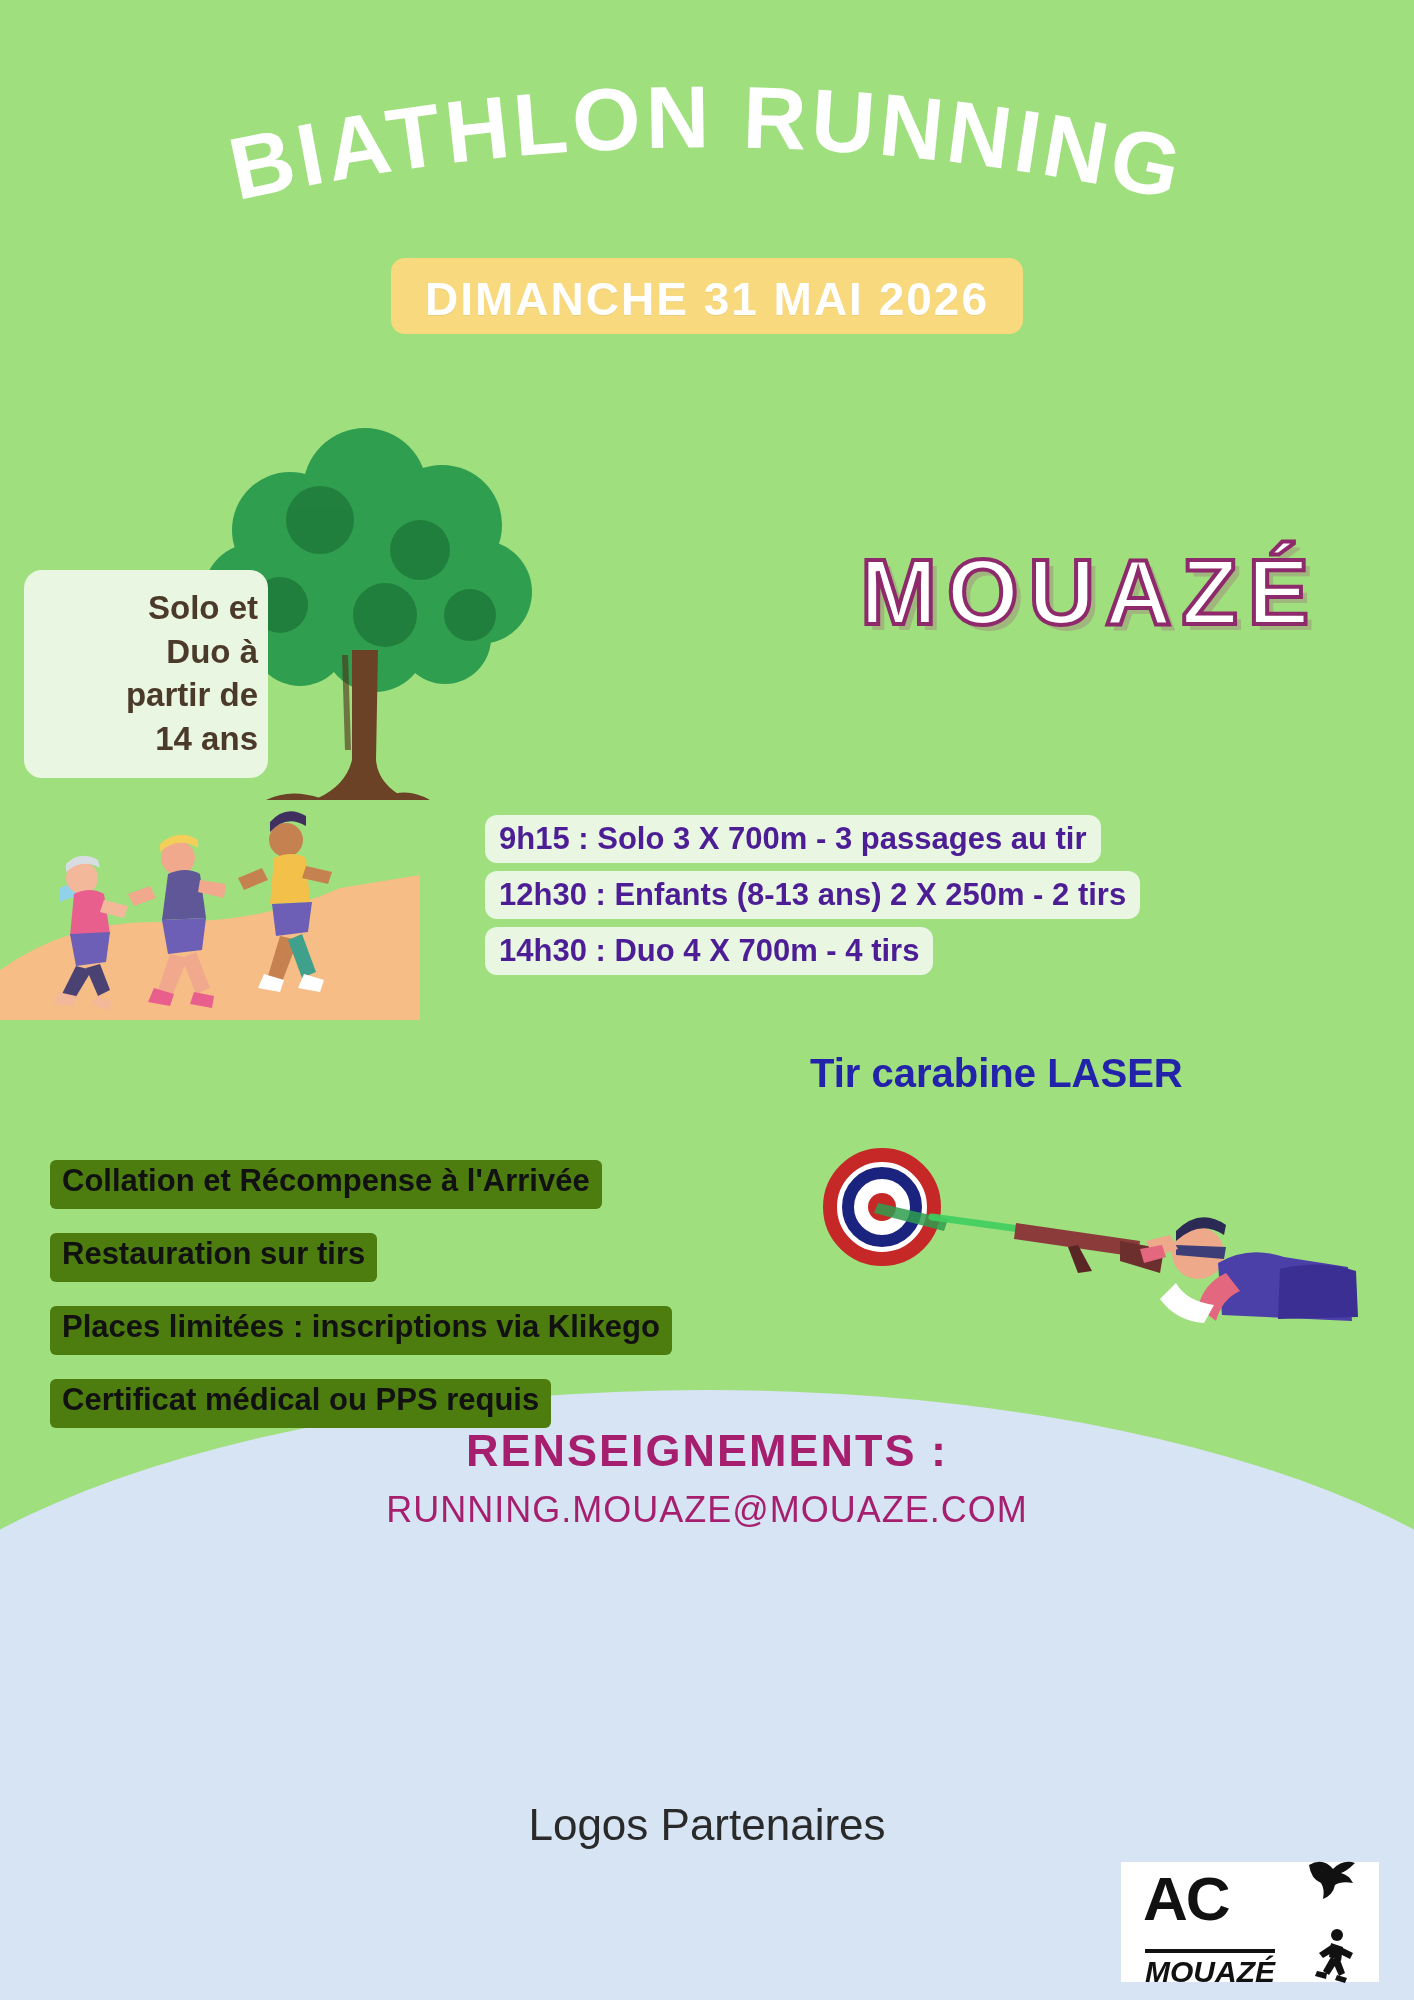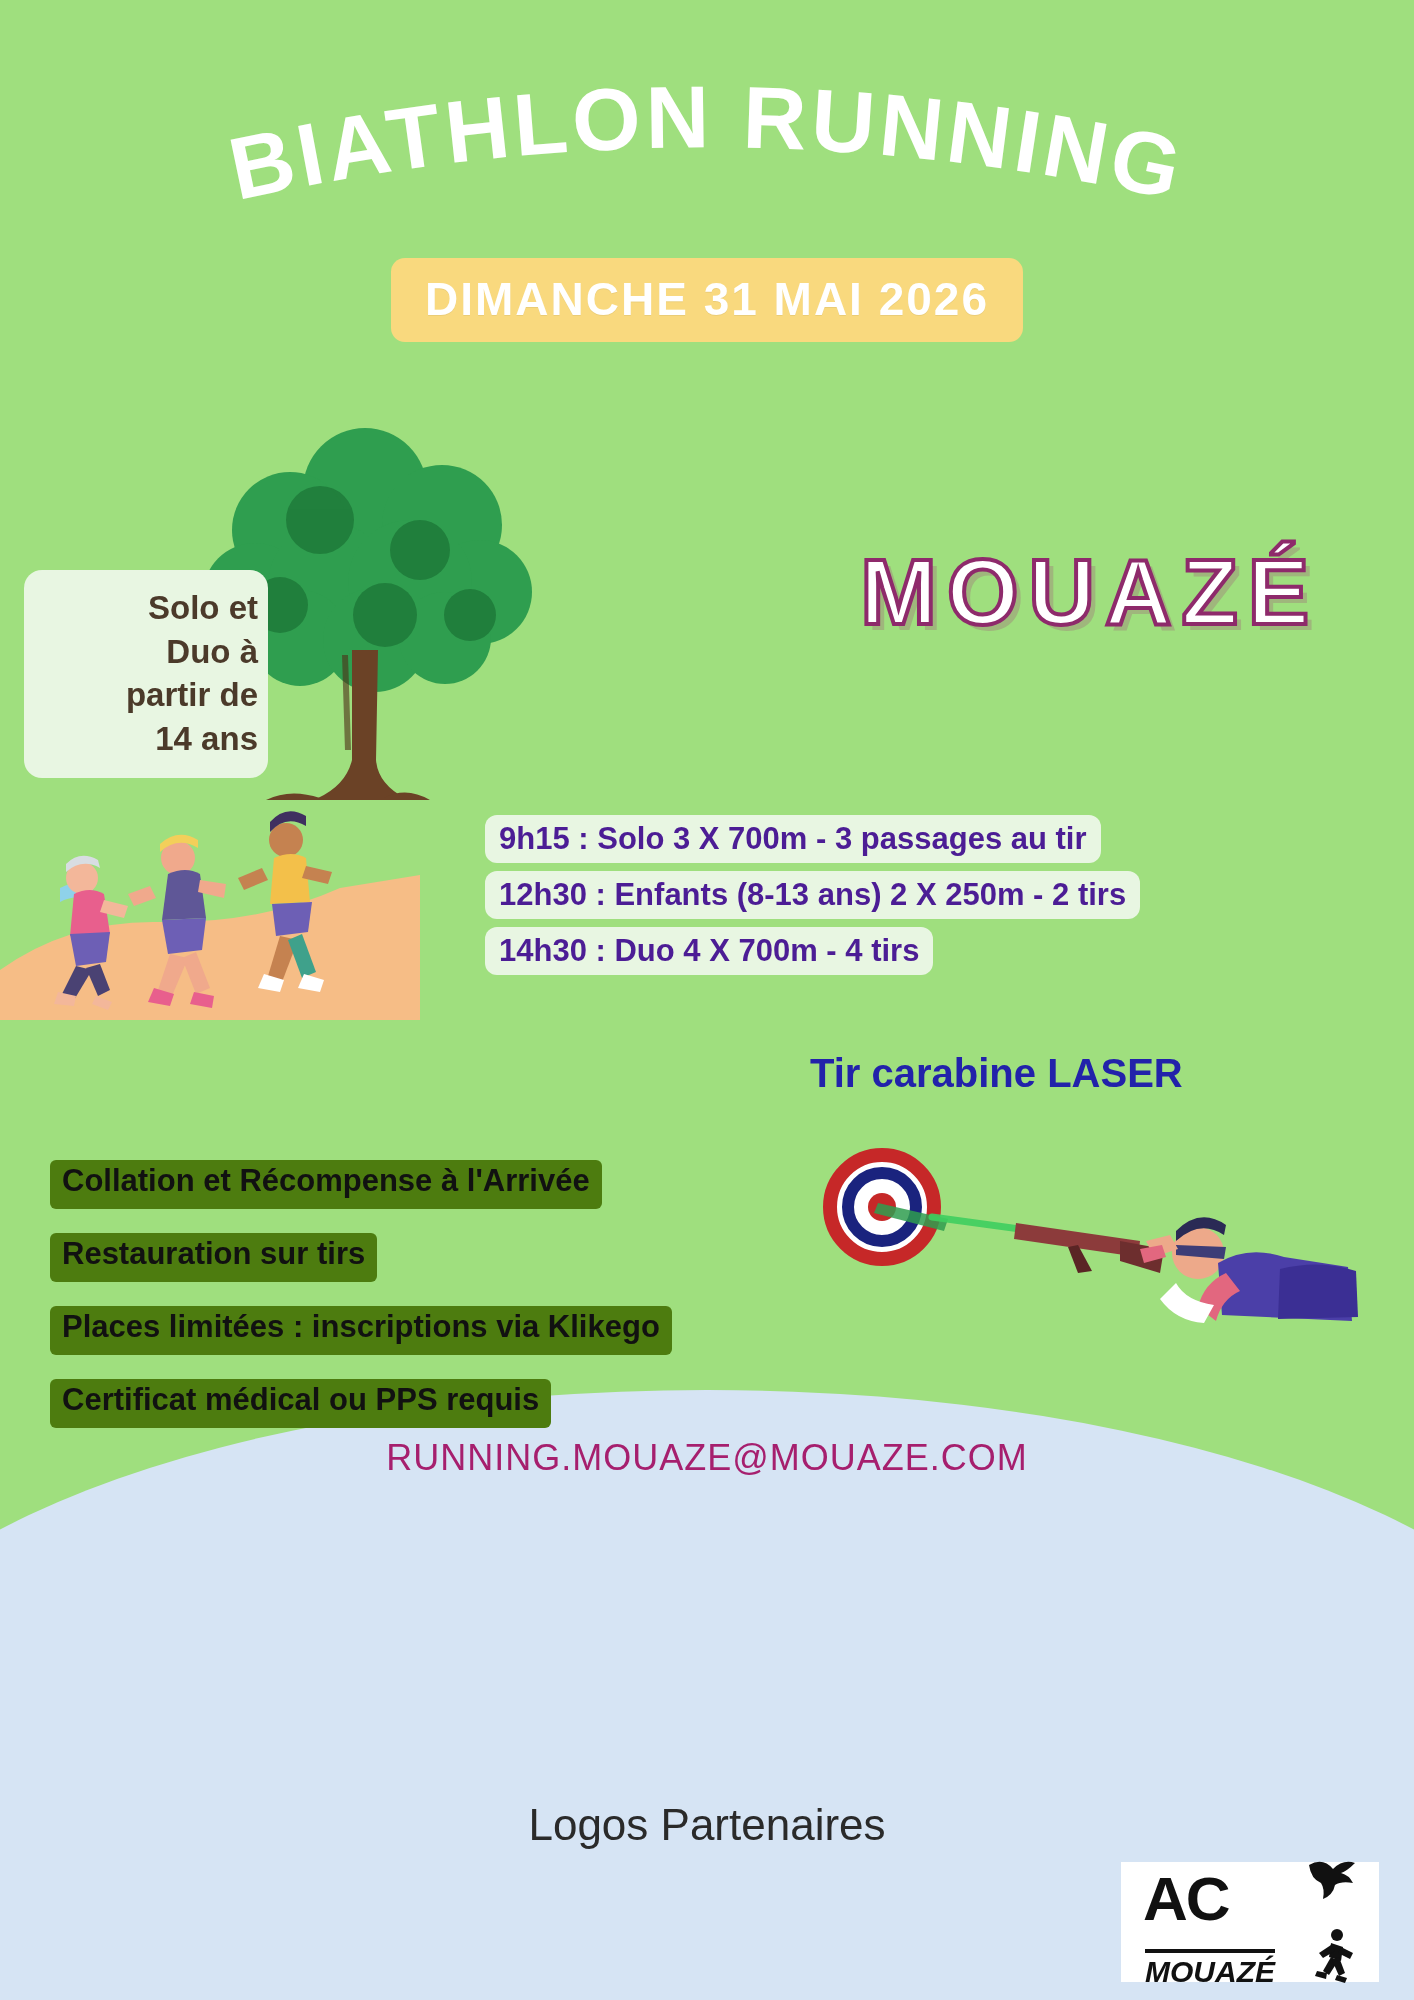--- a/index.html
+++ b/index.html
@@ -59,7 +59,7 @@
     top: 258px;
     background: #f9d97e;
     border-radius: 14px;
-    padding: 14px 34px 16px 34px;
+    padding: 14px 34px 8px 34px;
     color: #ffffff;
     font-size: 46px;
     font-weight: bold;

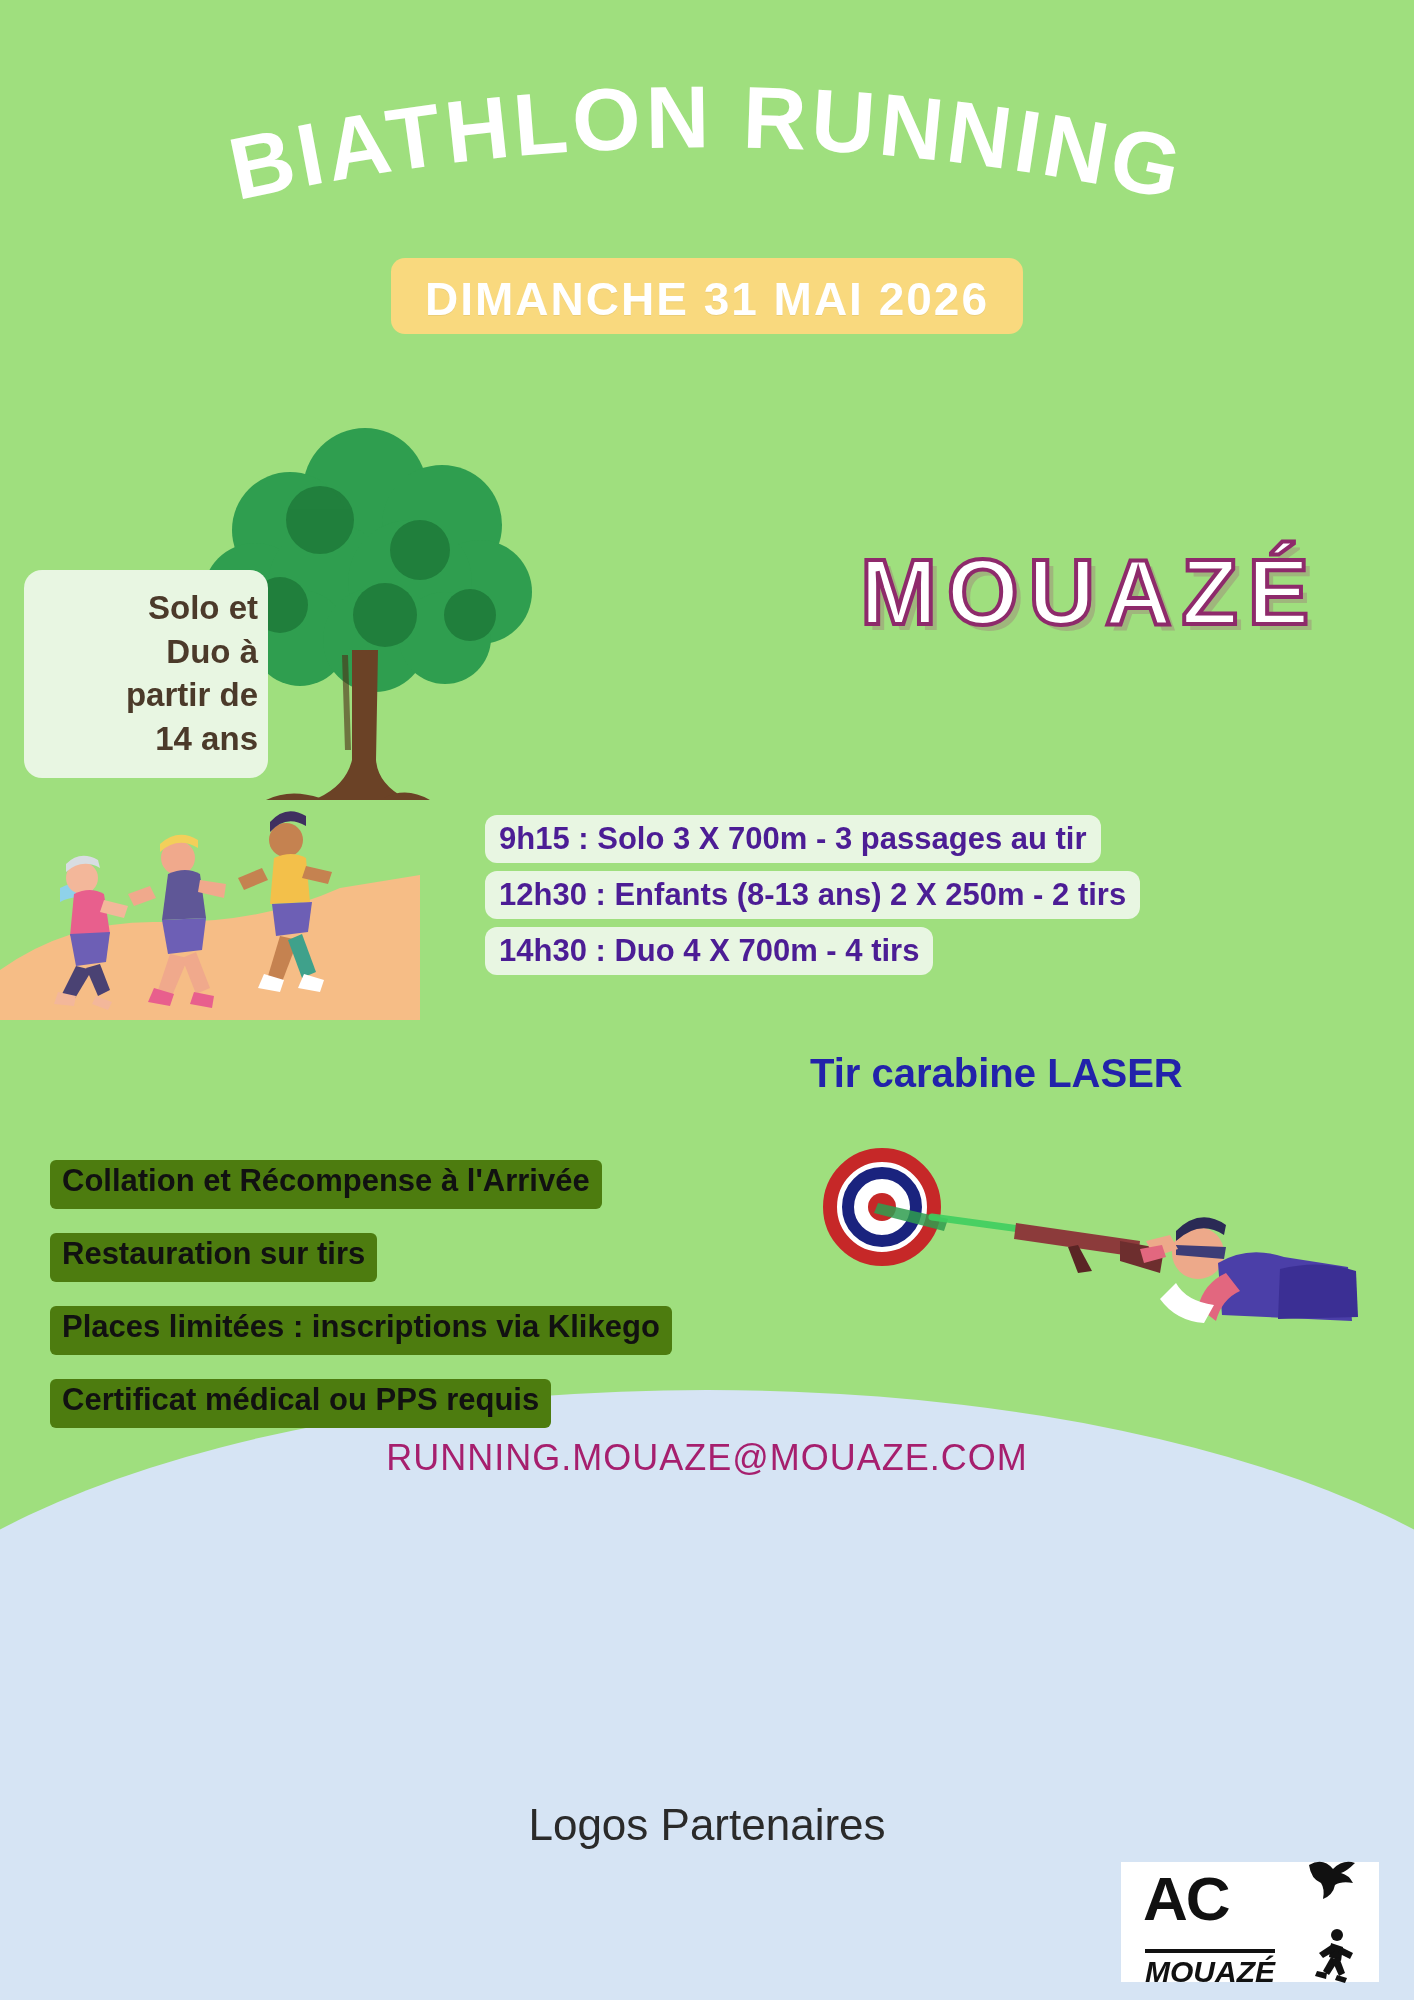--- a/index.html
+++ b/index.html
@@ -376,6 +376,7 @@
   </div>
 
   <div class="contact">
+    <div class="contact-title">RENSEIGNEMENTS :</div>
     <div class="contact-mail">RUNNING.MOUAZE@MOUAZE.COM</div>
   </div>
 

